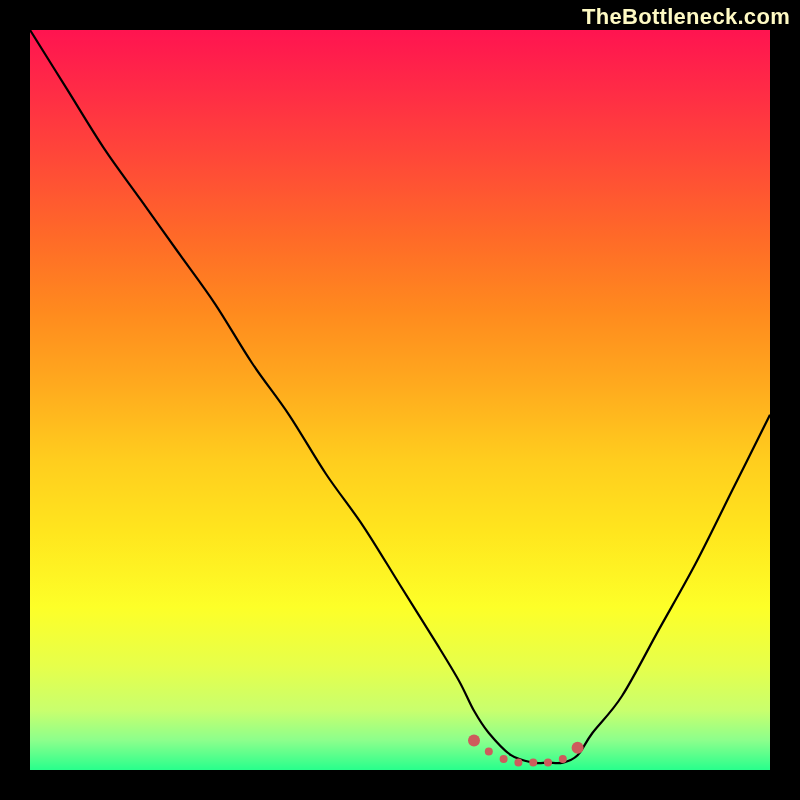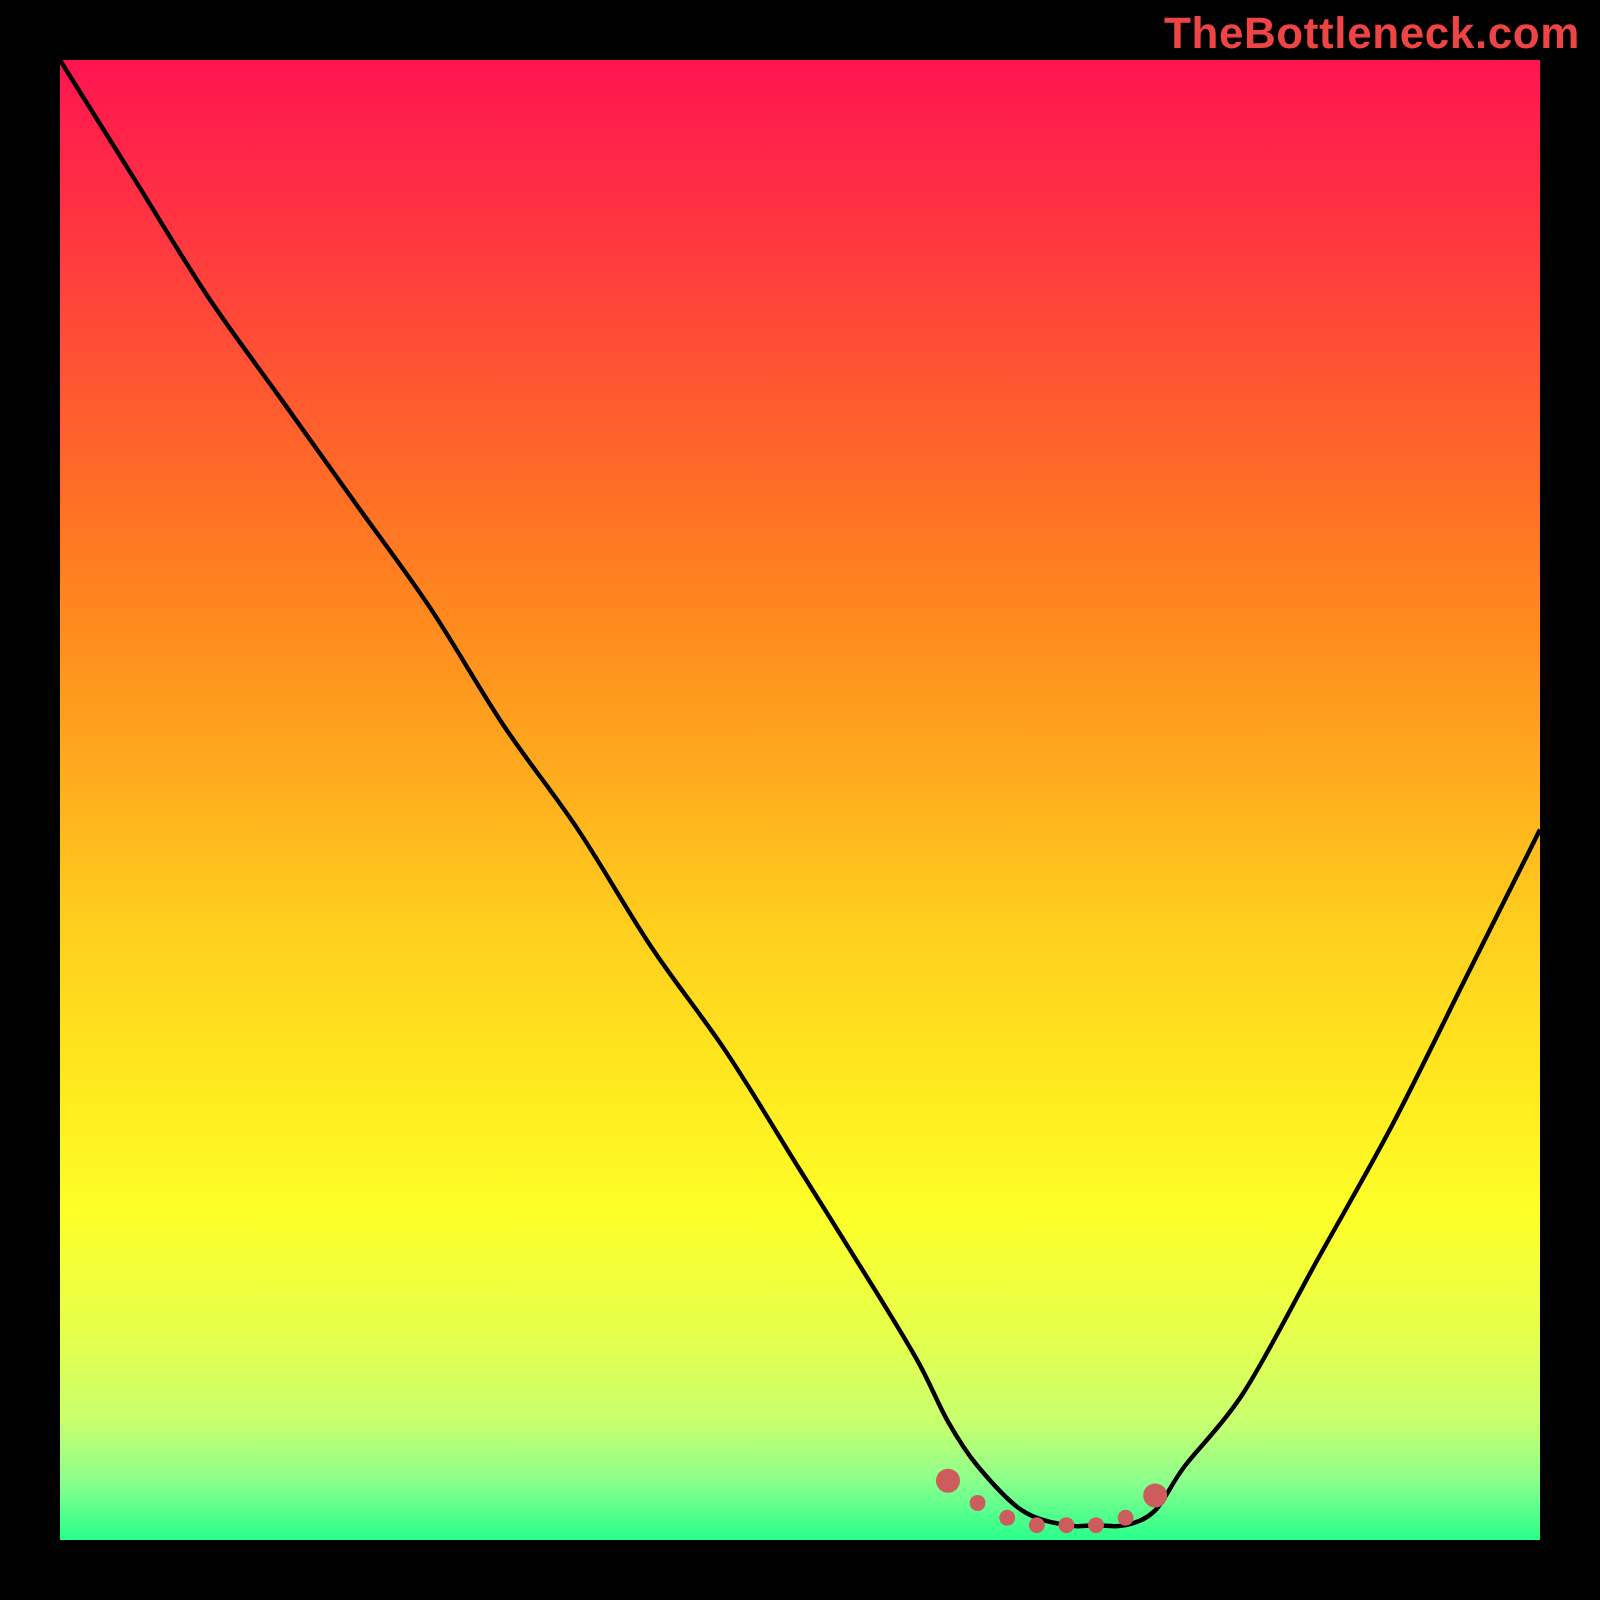--- a/index.html
+++ b/index.html
@@ -21,7 +21,7 @@
     position: absolute;
     top: 4px;
     right: 10px;
-    color: #ef4444;
+    color: #fef9c3;
     font-size: 22px;
     font-weight: bold;
     letter-spacing: 0.3px;

